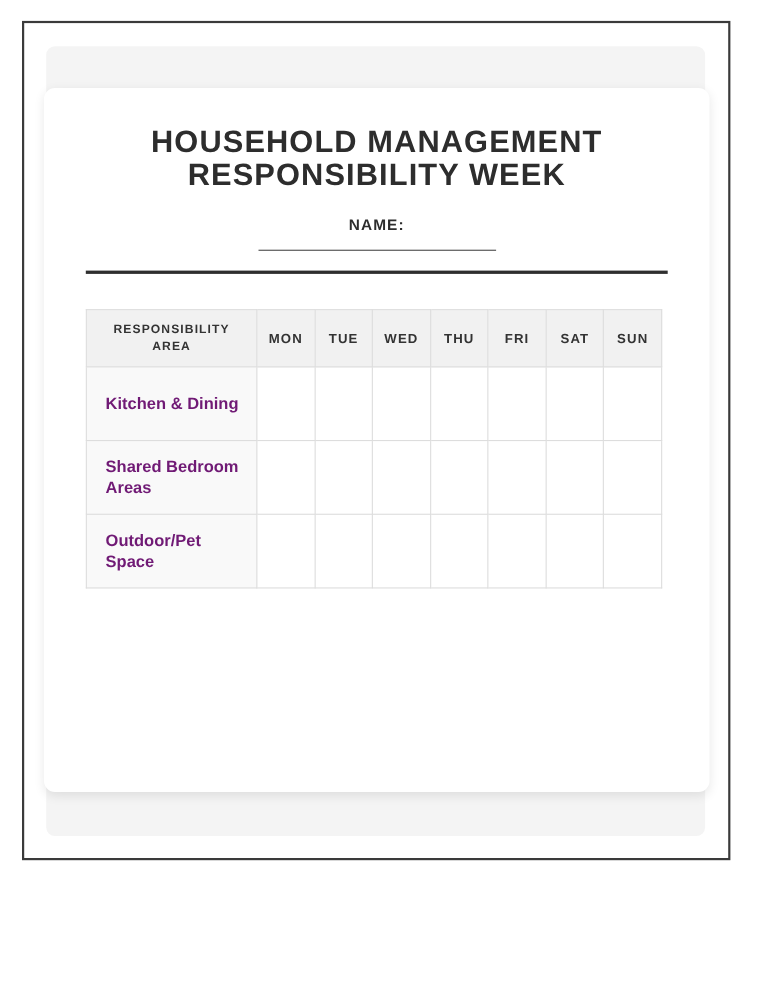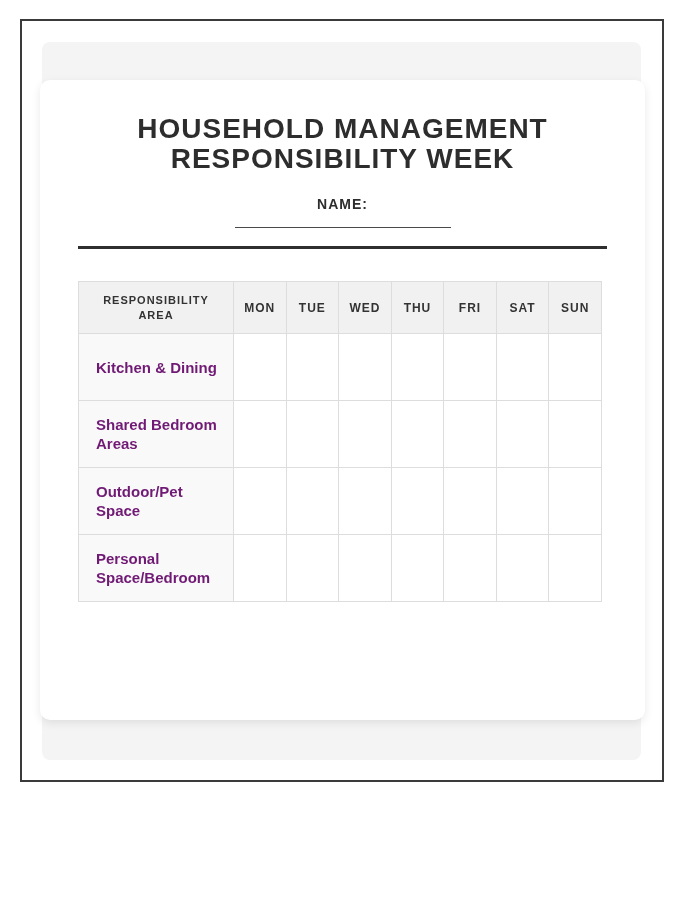--- a/index.html
+++ b/index.html
@@ -198,16 +198,6 @@
           <td class="day-cell"></td>
           <td class="day-cell"></td>
         </tr>
-        <tr>
-          <th class="row-label">Personal Space/Bedroom</th>
-          <td class="day-cell"></td>
-          <td class="day-cell"></td>
-          <td class="day-cell"></td>
-          <td class="day-cell"></td>
-          <td class="day-cell"></td>
-          <td class="day-cell"></td>
-          <td class="day-cell"></td>
-        </tr>
       </tbody>
   </table>
 

